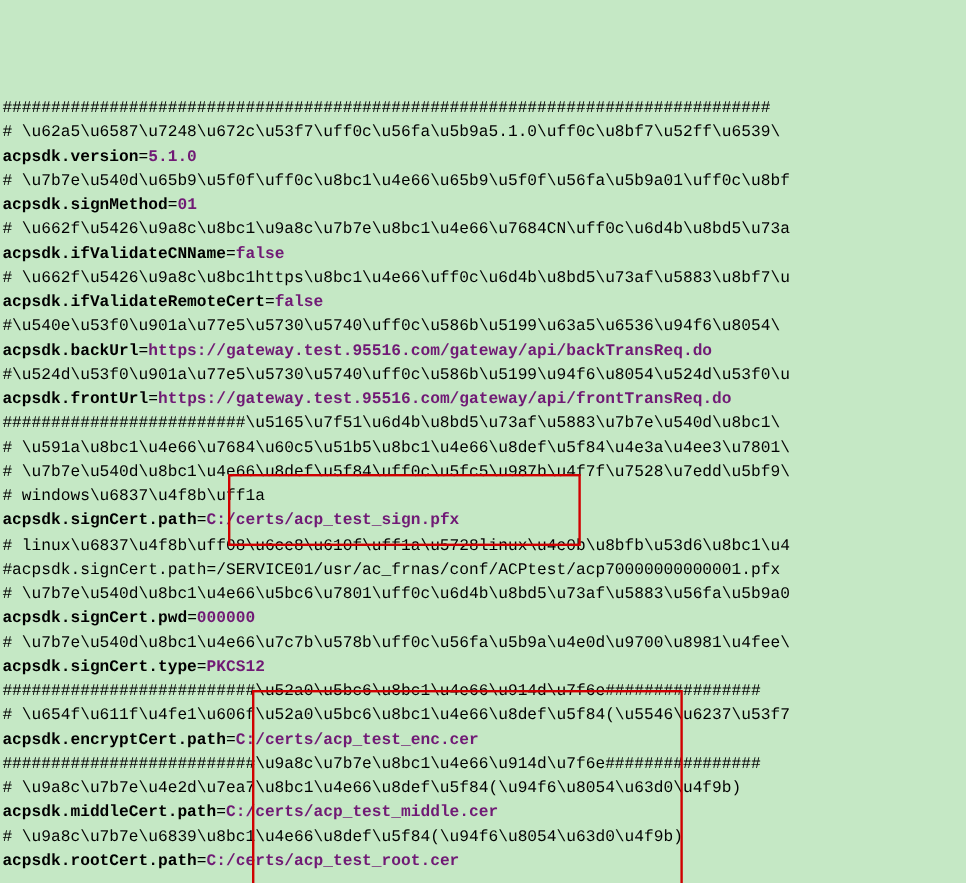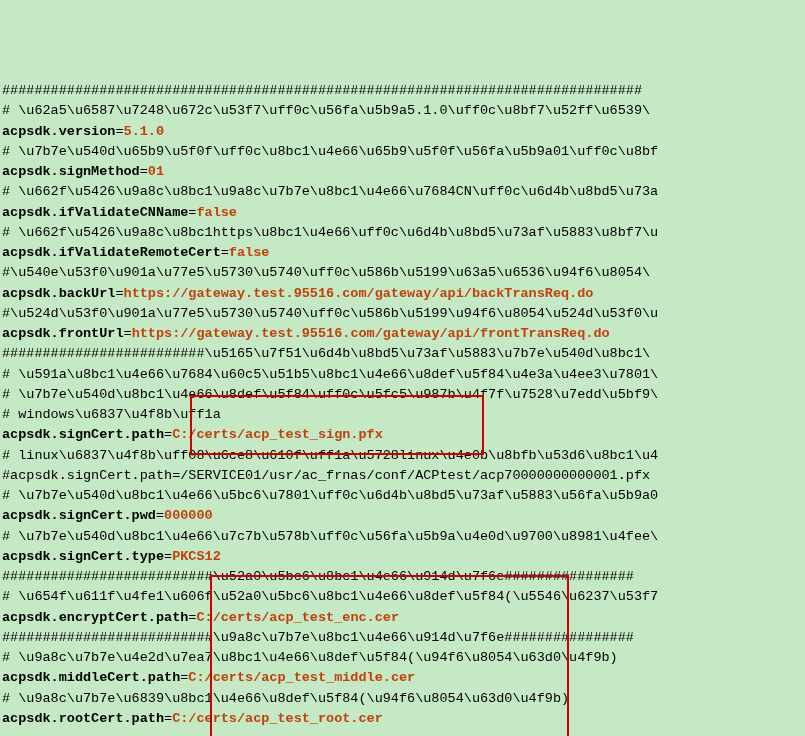--- a/index.html
+++ b/index.html
@@ -31,7 +31,7 @@
       color: #000000;
     }
     .value-blue {
-      color: #c2410c;
+      color: #701a75;
       font-weight: bold;
     }
     .hashes {

